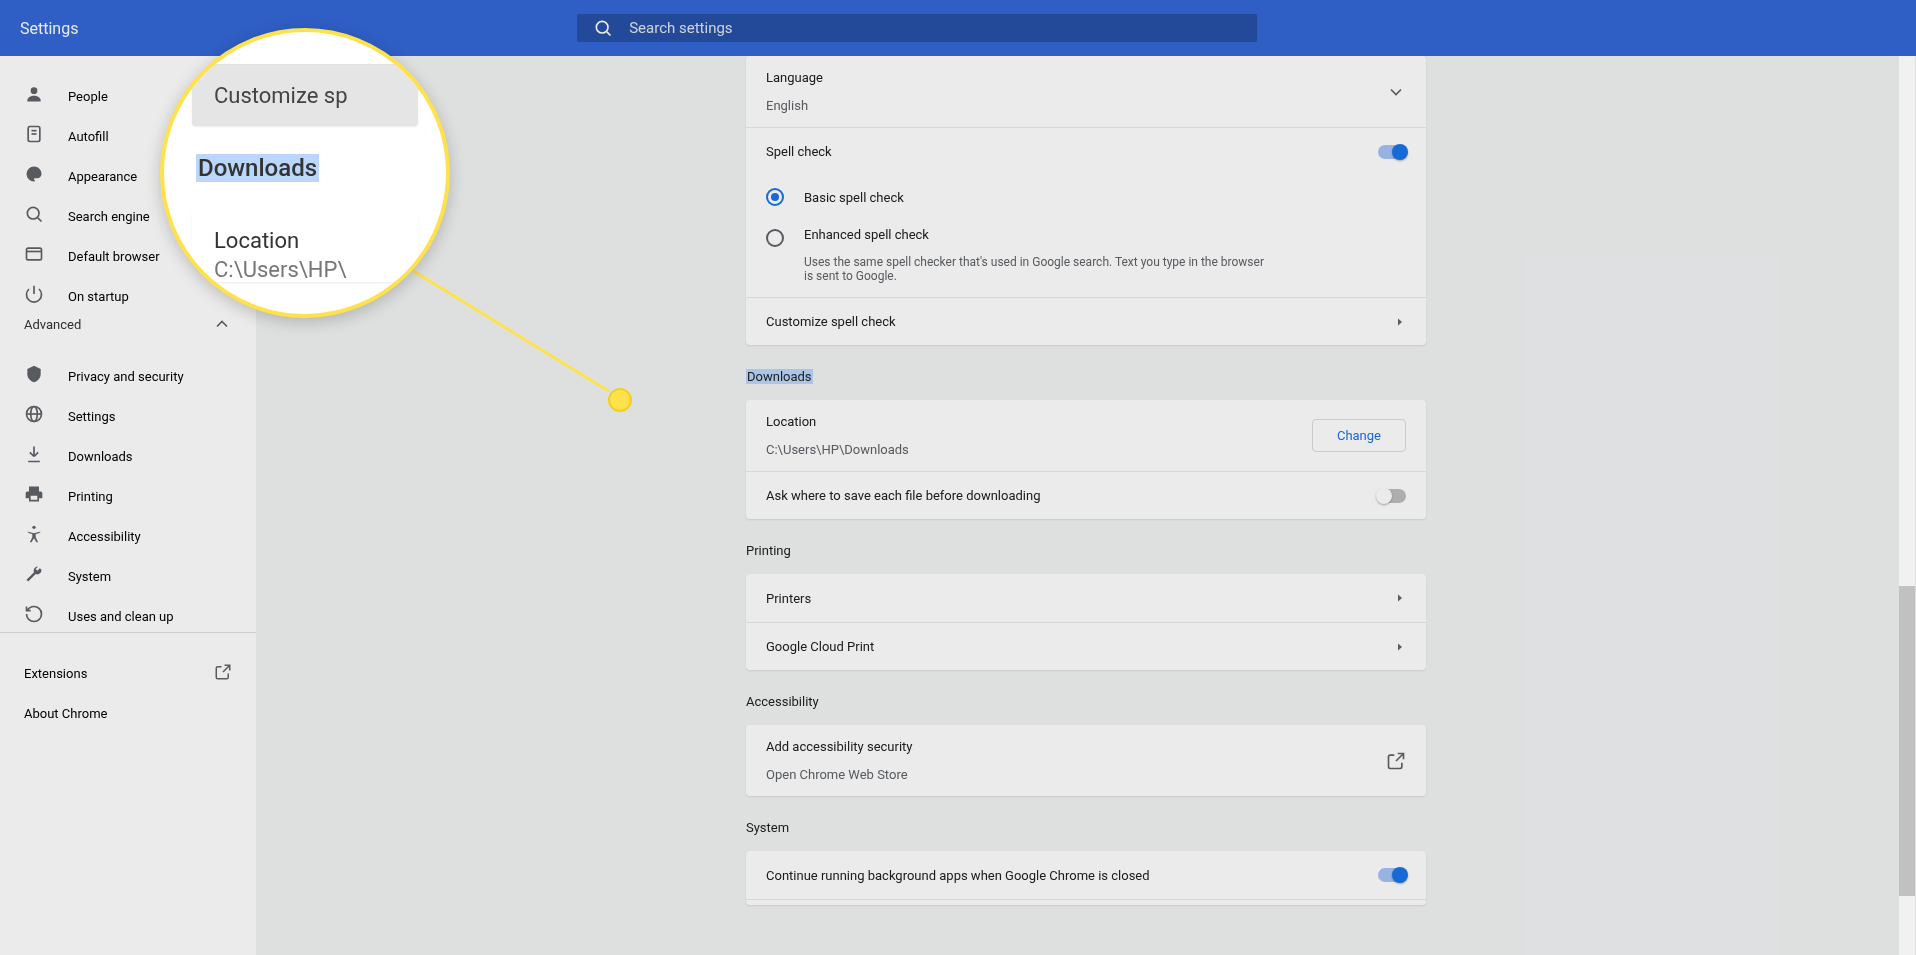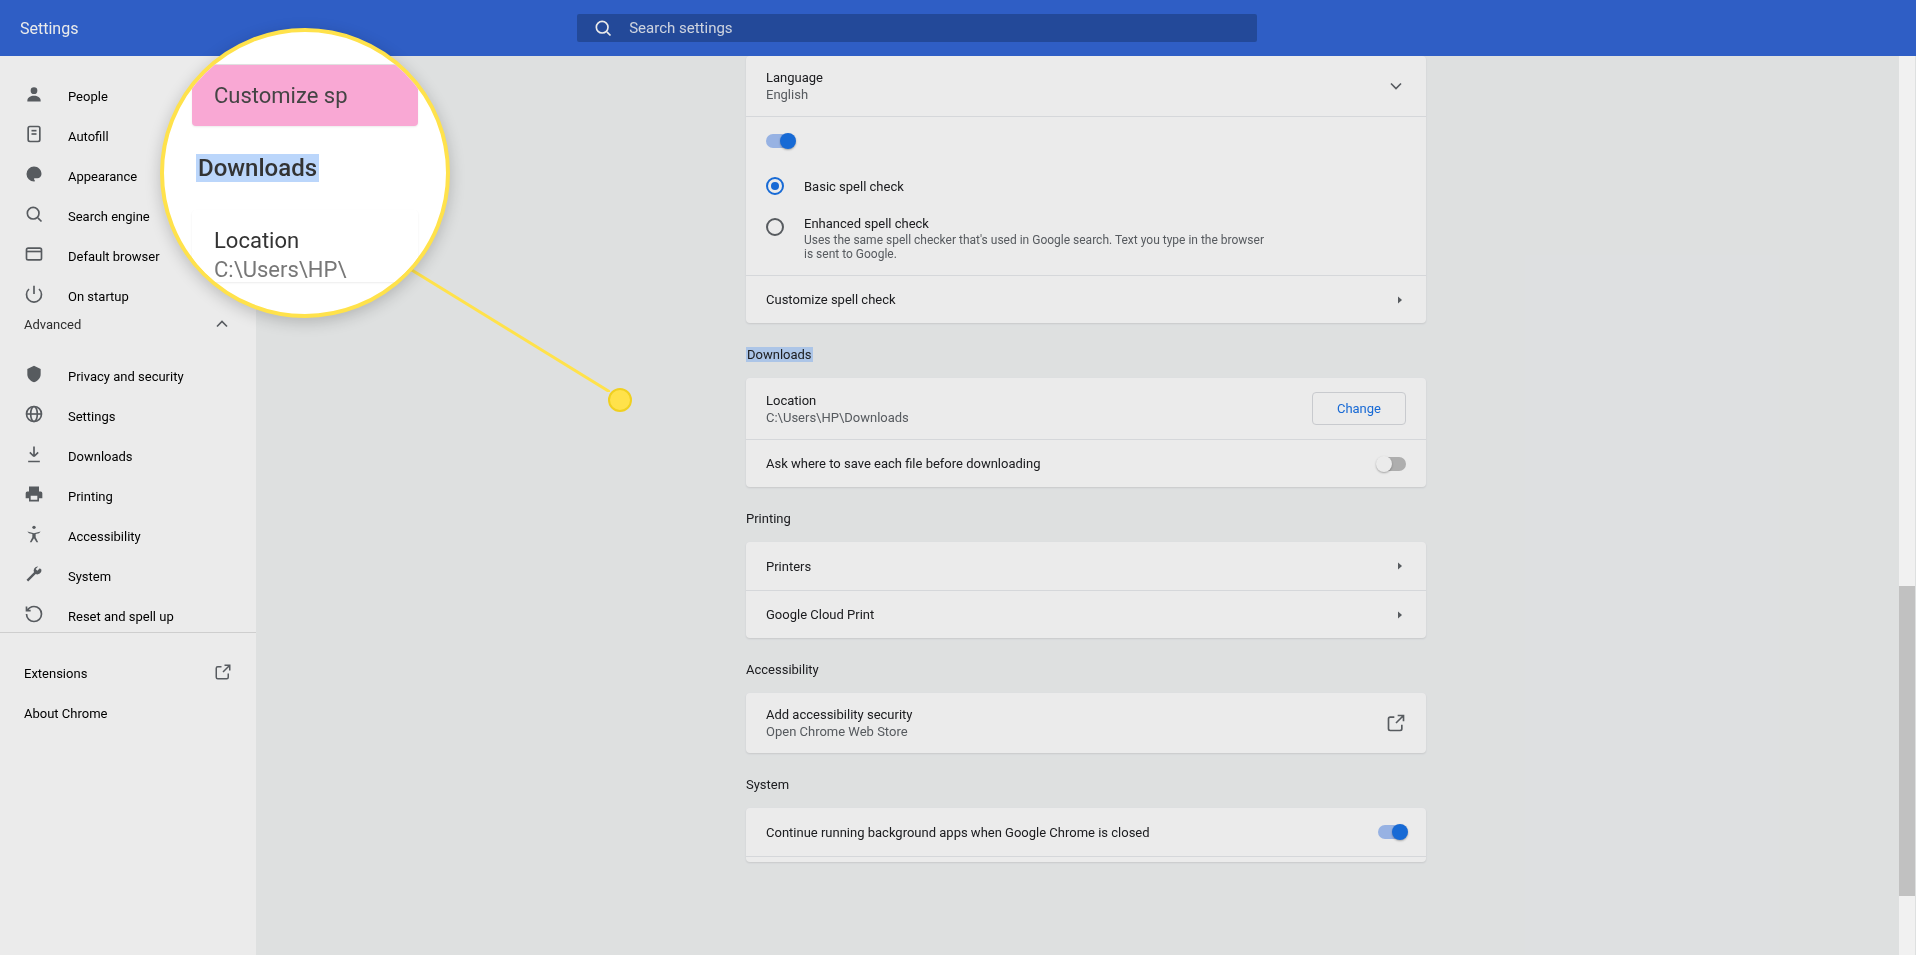--- a/index.html
+++ b/index.html
@@ -55,7 +55,7 @@
 
 .magnifier { position: absolute; top: 28px; left: 160px; width: 290px; height: 290px; border-radius: 50%; border: 4px solid #ffe24b; background: #fff; display: flex; flex-direction: column; justify-content: center; overflow: hidden; box-shadow: 0 4px 16px rgba(0,0,0,0.2); }
 .mag-inner { padding: 0 28px; }
-.mag-card-top { border-top: 1px solid #e0e0e0; padding: 18px 6px 18px 22px; font-size: 22px; color: #444; background: #f9a8d4; box-shadow: 0 1px 2px rgba(0,0,0,0.08); border-radius: 0 0 4px 4px; margin-bottom: 28px; }
+.mag-card-top { border-top: 1px solid #e0e0e0; padding: 18px 6px 18px 22px; font-size: 22px; color: #444; background: #e5e5e5; box-shadow: 0 1px 2px rgba(0,0,0,0.08); border-radius: 0 0 4px 4px; margin-bottom: 28px; }
 .mag-section { font-size: 24px; background: #bbd6fb; display: inline-block; padding: 0 2px; color: #333; font-weight: 500; margin-left: 4px; }
 .mag-card-bot { margin-top: 28px; background: #fff; box-shadow: 0 1px 2px rgba(0,0,0,0.08); border-radius: 4px 4px 0 0; padding: 18px 6px 0 22px; }
 .mag-card-bot .t { font-size: 22px; color: #333; }

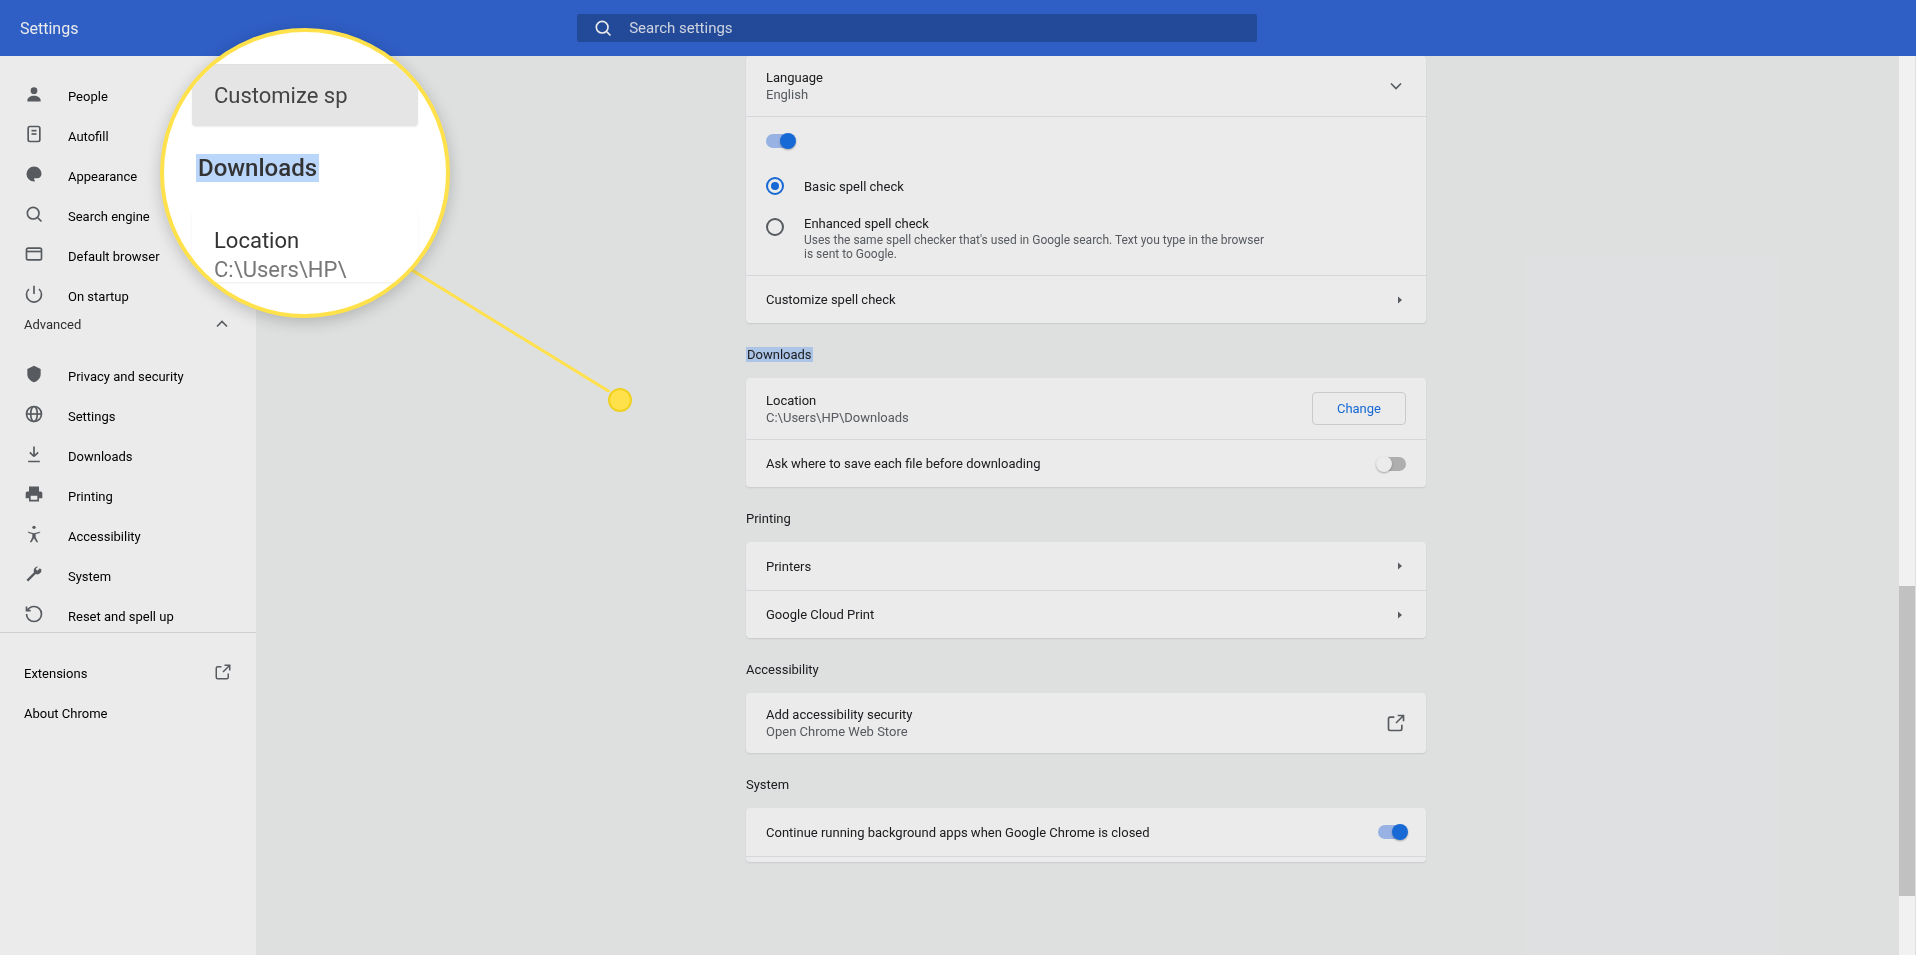--- a/index.html
+++ b/index.html
@@ -34,7 +34,7 @@
 .row + .row { border-top: 1px solid #e8eaed; }
 .row .text { flex: 1; }
 .row .title { font-size: 13px; color: #202124; }
-.row .sub { font-size: 13px; color: #5f6368; margin-top: 2px; }
+.row .sub { font-size: 13px; color: #5f6368; margin-top: 13px; }
 .row .sub.small { font-size: 12px; }
 
 

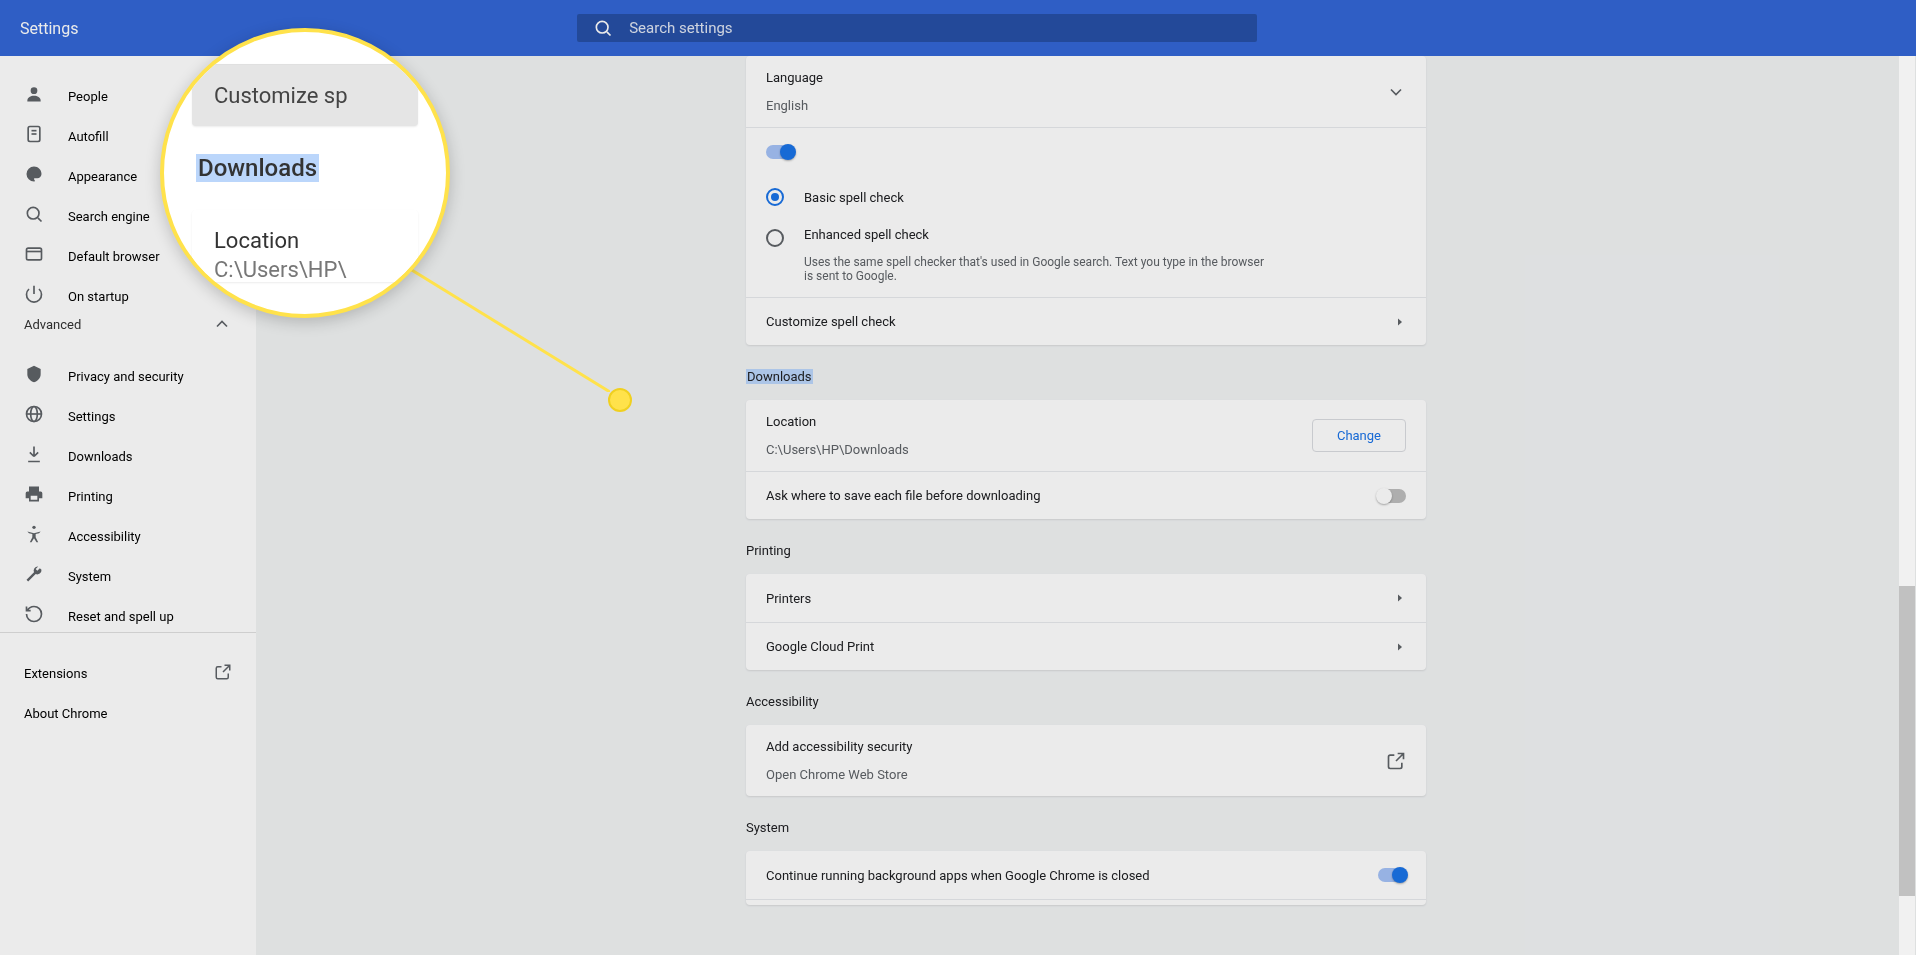--- a/index.html
+++ b/index.html
@@ -244,6 +244,9 @@
             </span>
         </div>
         <div class="row">
+          <div class="text">
+              <div class="title">Spell check</div>
+            </div>
           <div class="toggle on"></div>
         </div>
         <div class="row" style="border-top:none;padding-top:4px;padding-bottom:8px;">

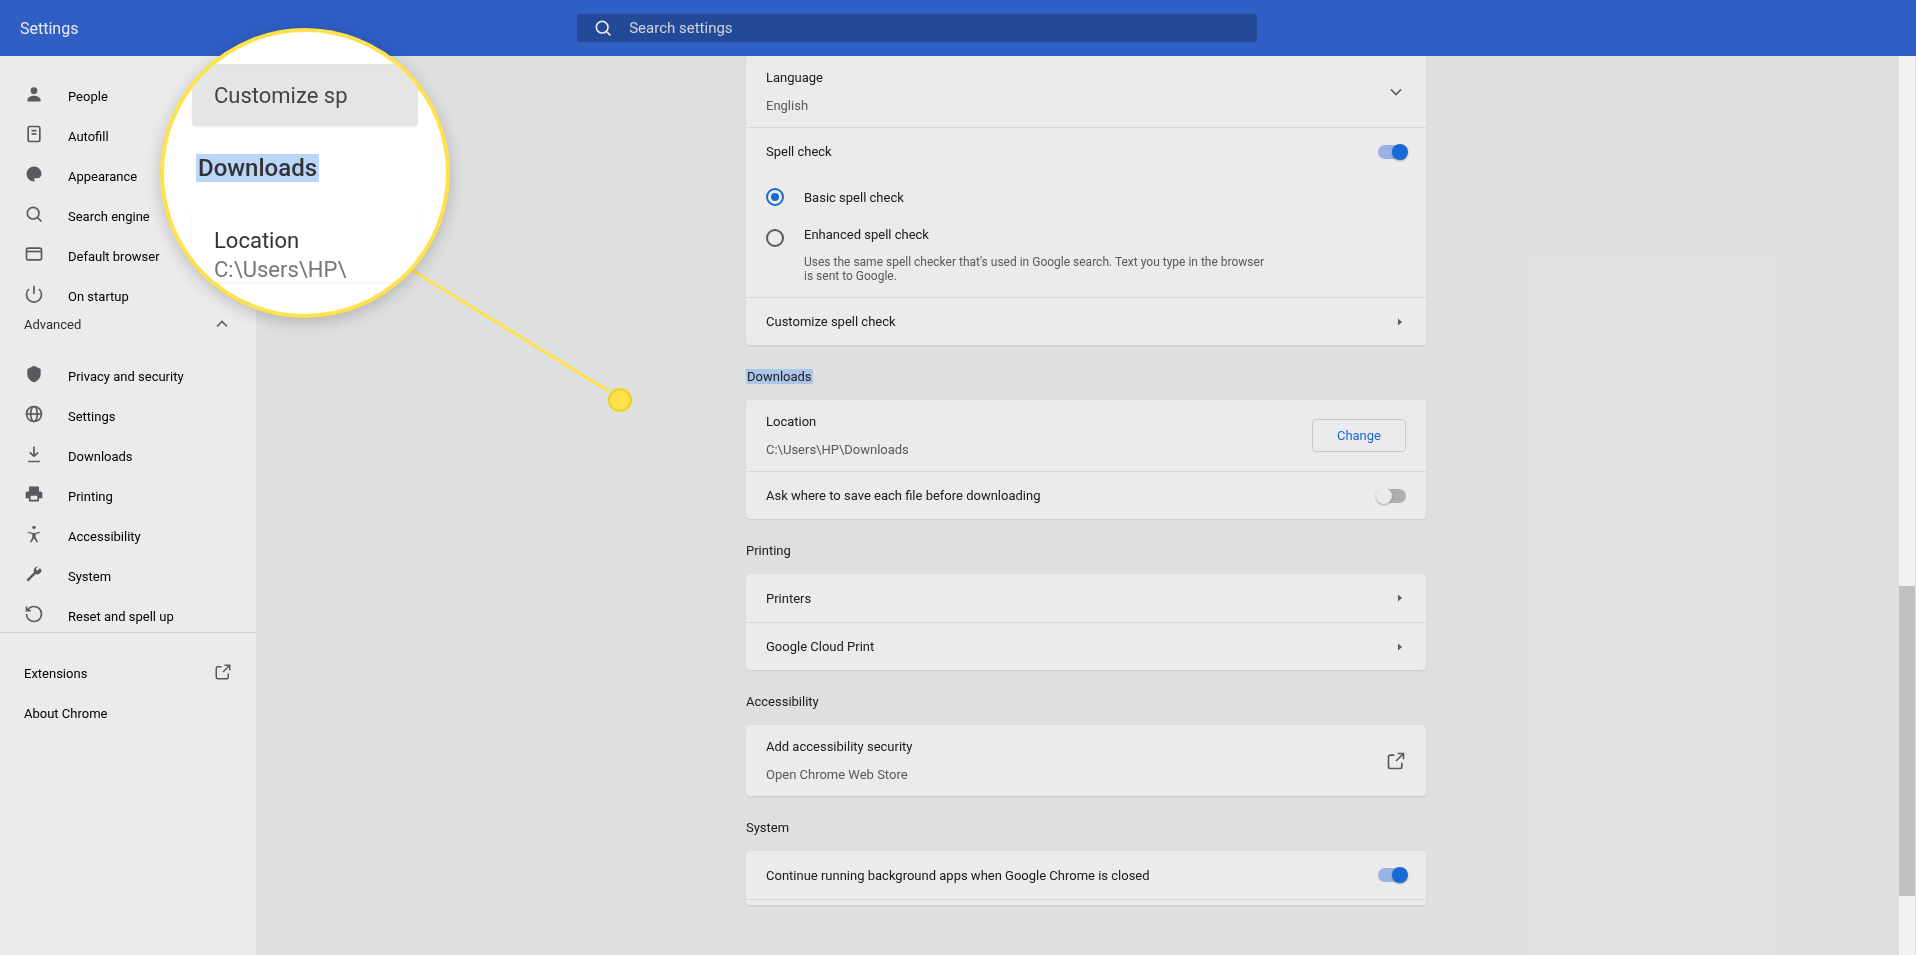--- a/index.html
+++ b/index.html
@@ -209,7 +209,7 @@
             <path d="M3 12a9 9 0 109-9 9 9 0 00-8 5M3 3v5h5"></path>
           </svg>
         </span>
-      <span>Reset and spell up</span>
+      <span>Uses and clean up</span>
     </div>
 
     <div class="nav-divider"></div>

